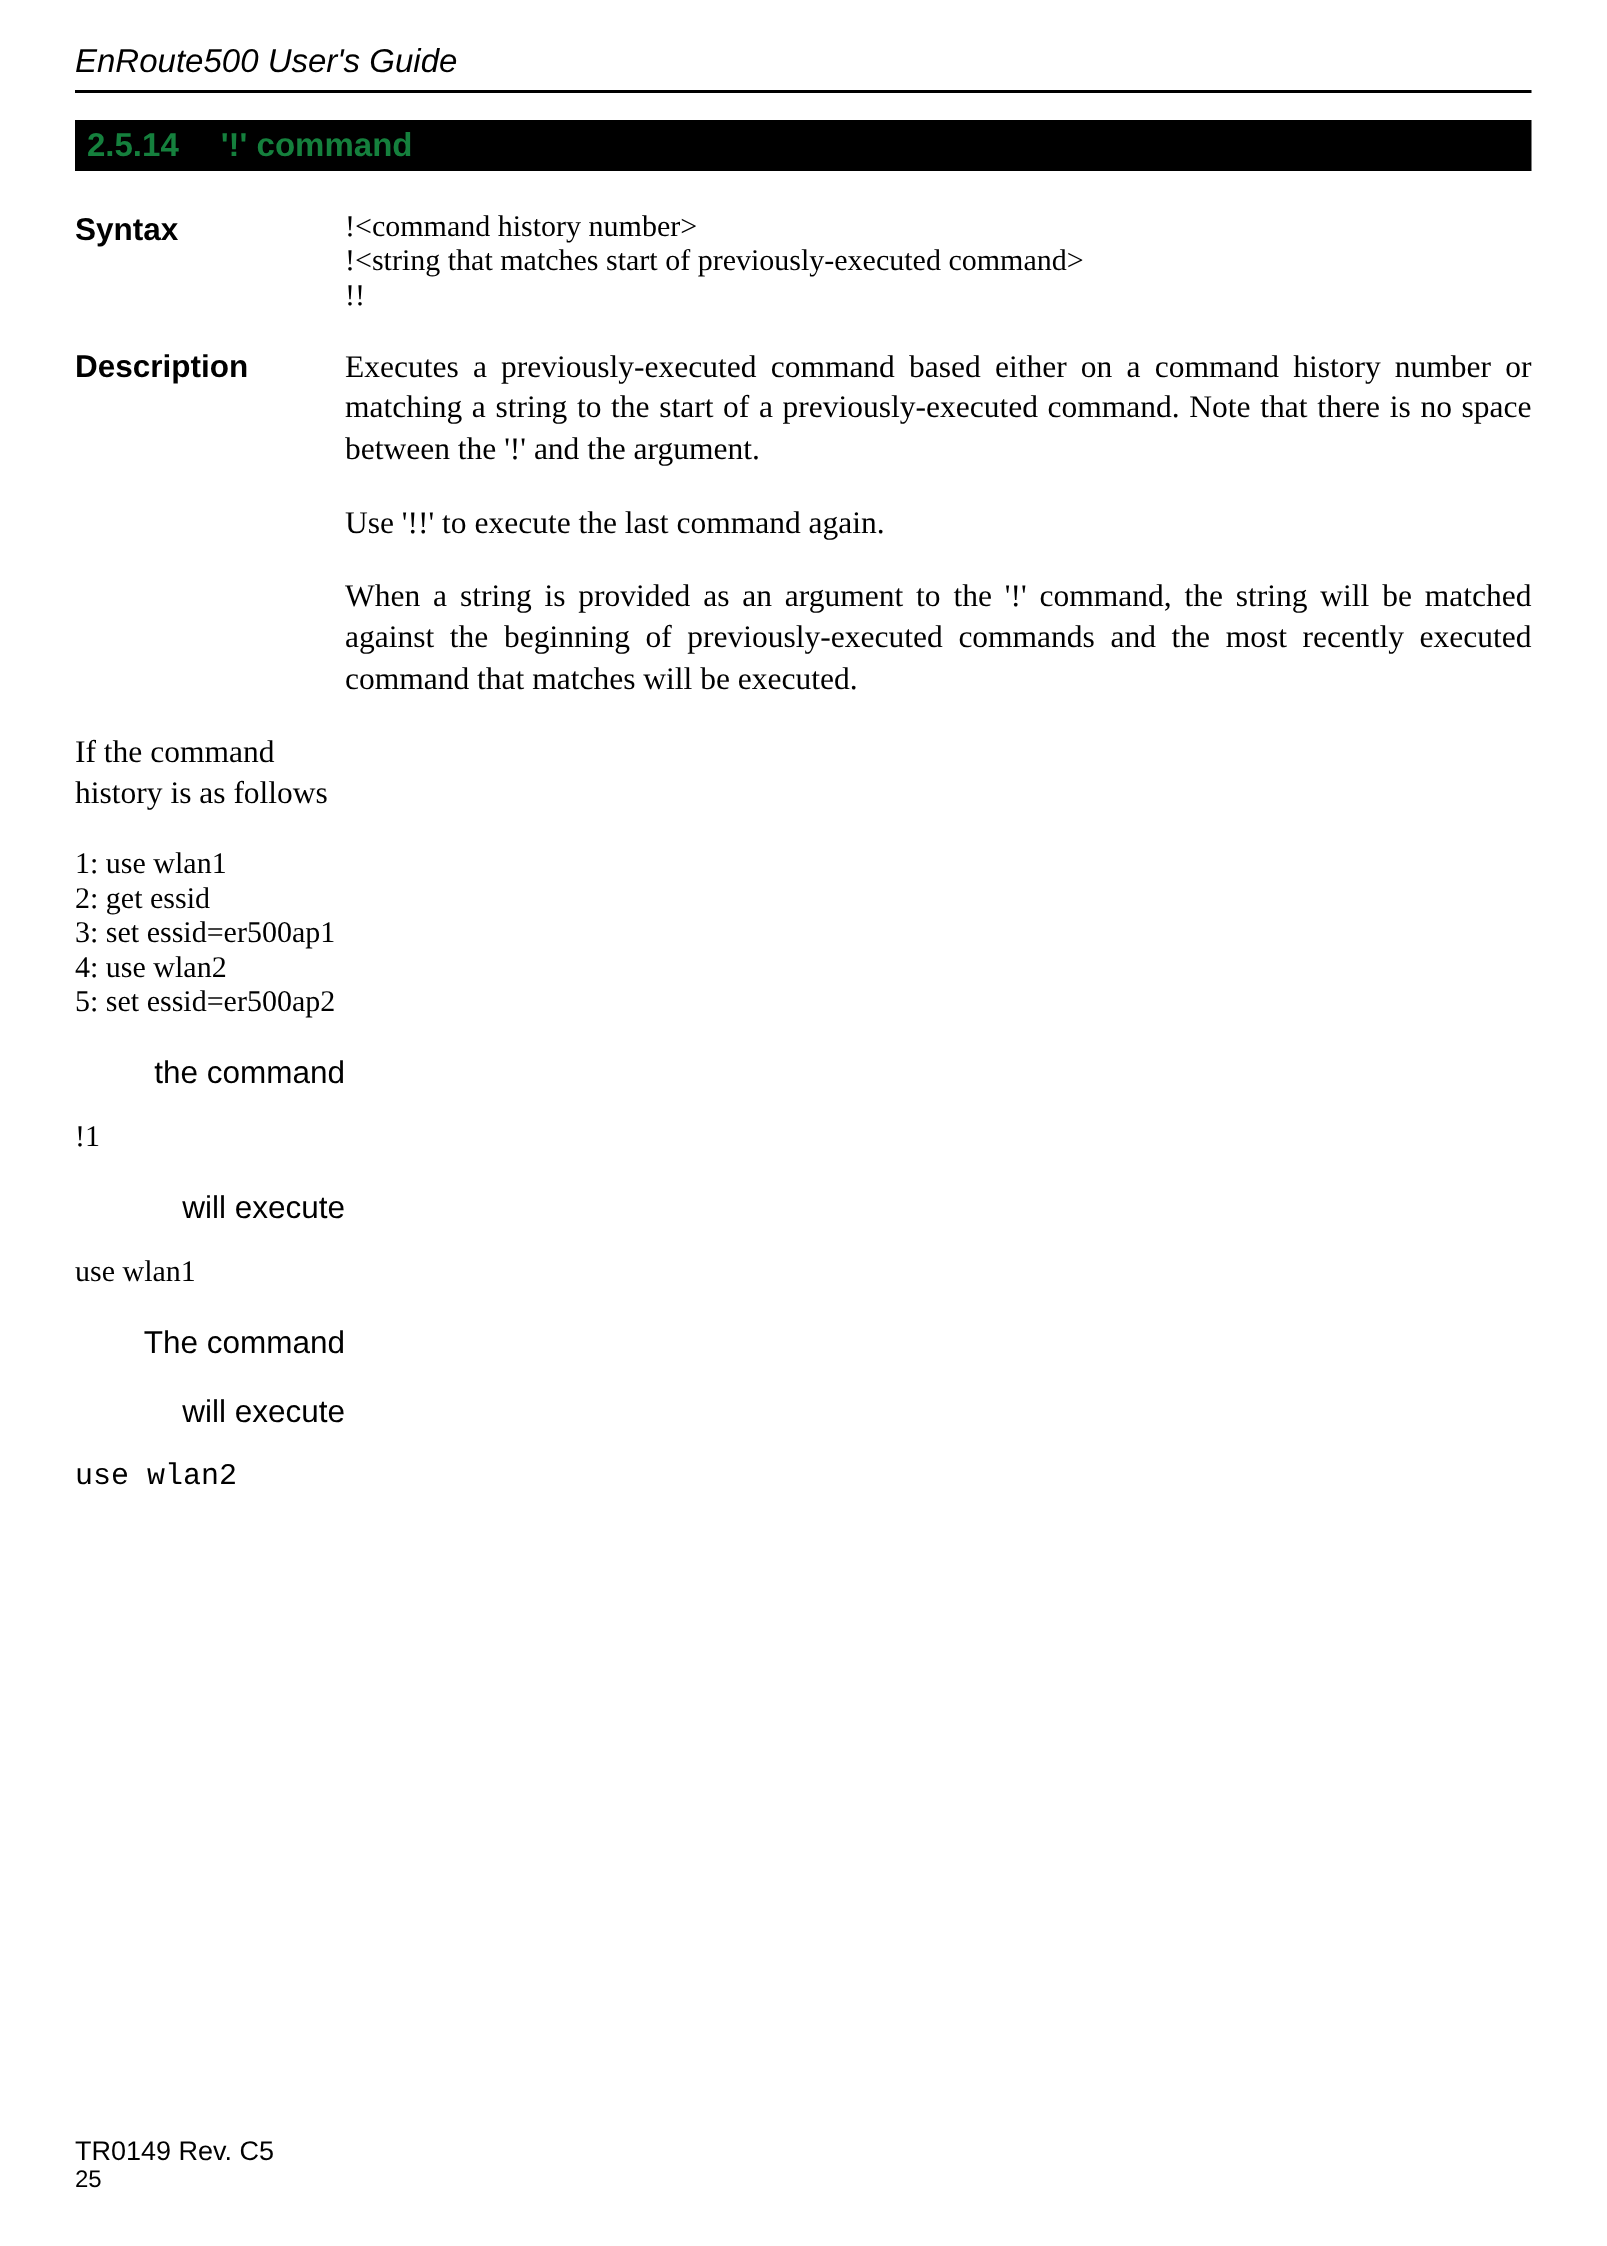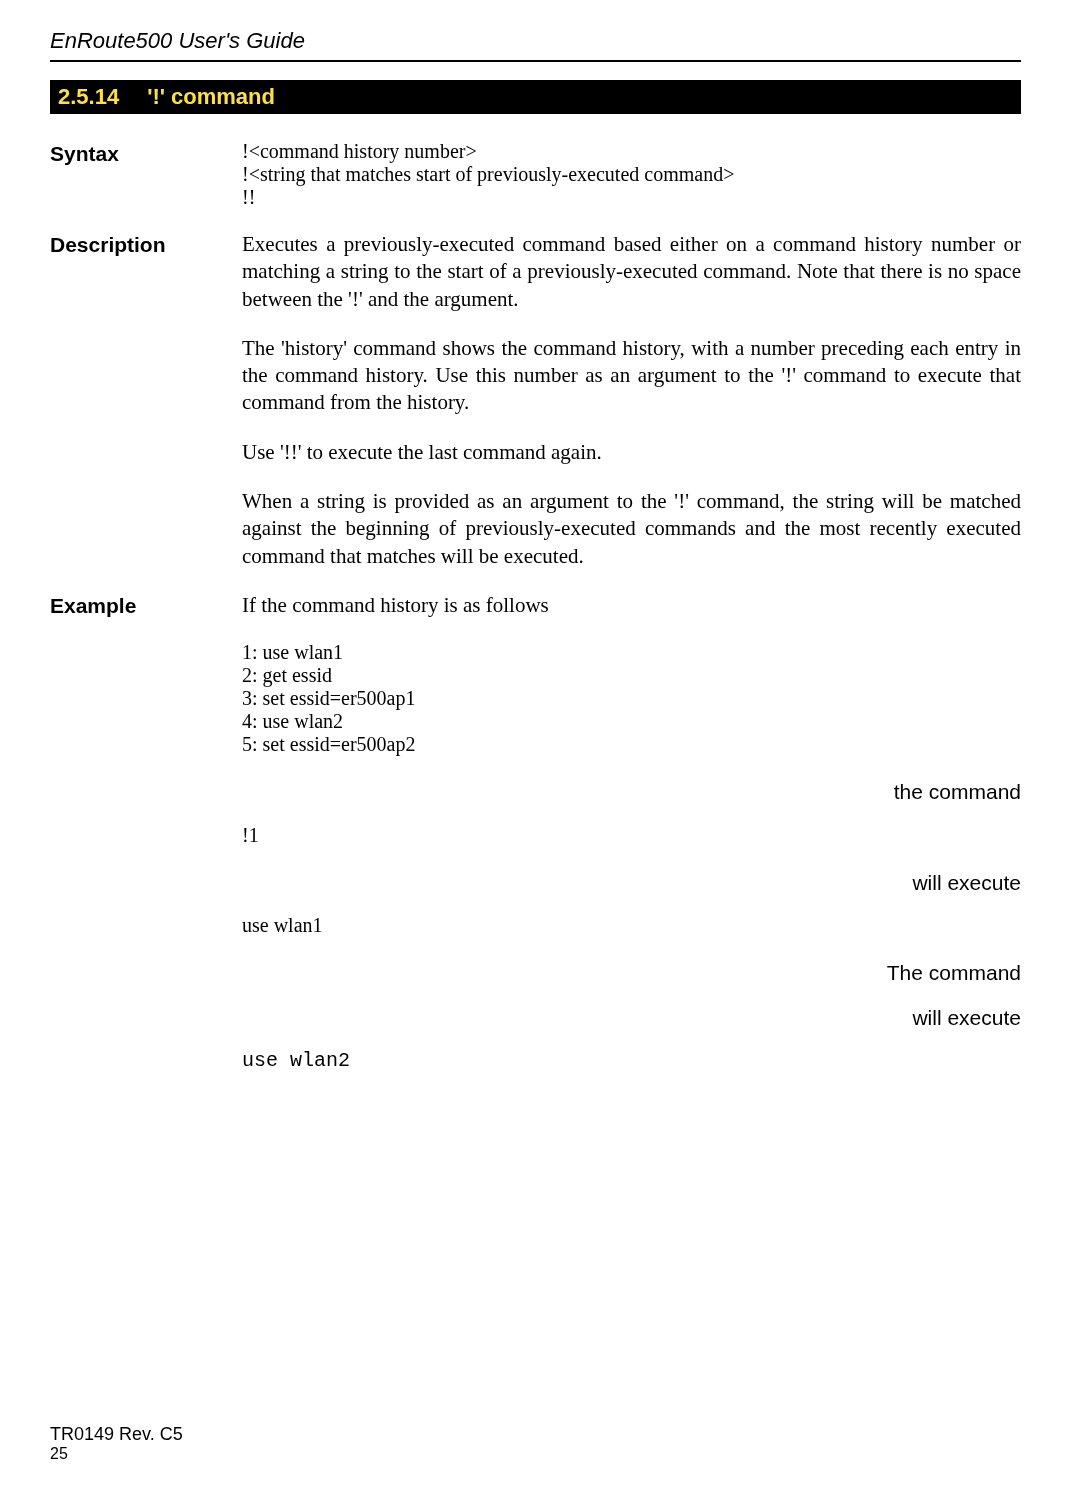--- a/index.html
+++ b/index.html
@@ -28,7 +28,7 @@
   }
   .section-banner {
     background: #000;
-    color: #fde047;
+    color: #15803d;
     font-weight: bold;
     font-size: 22px;
     padding: 4px 8px;

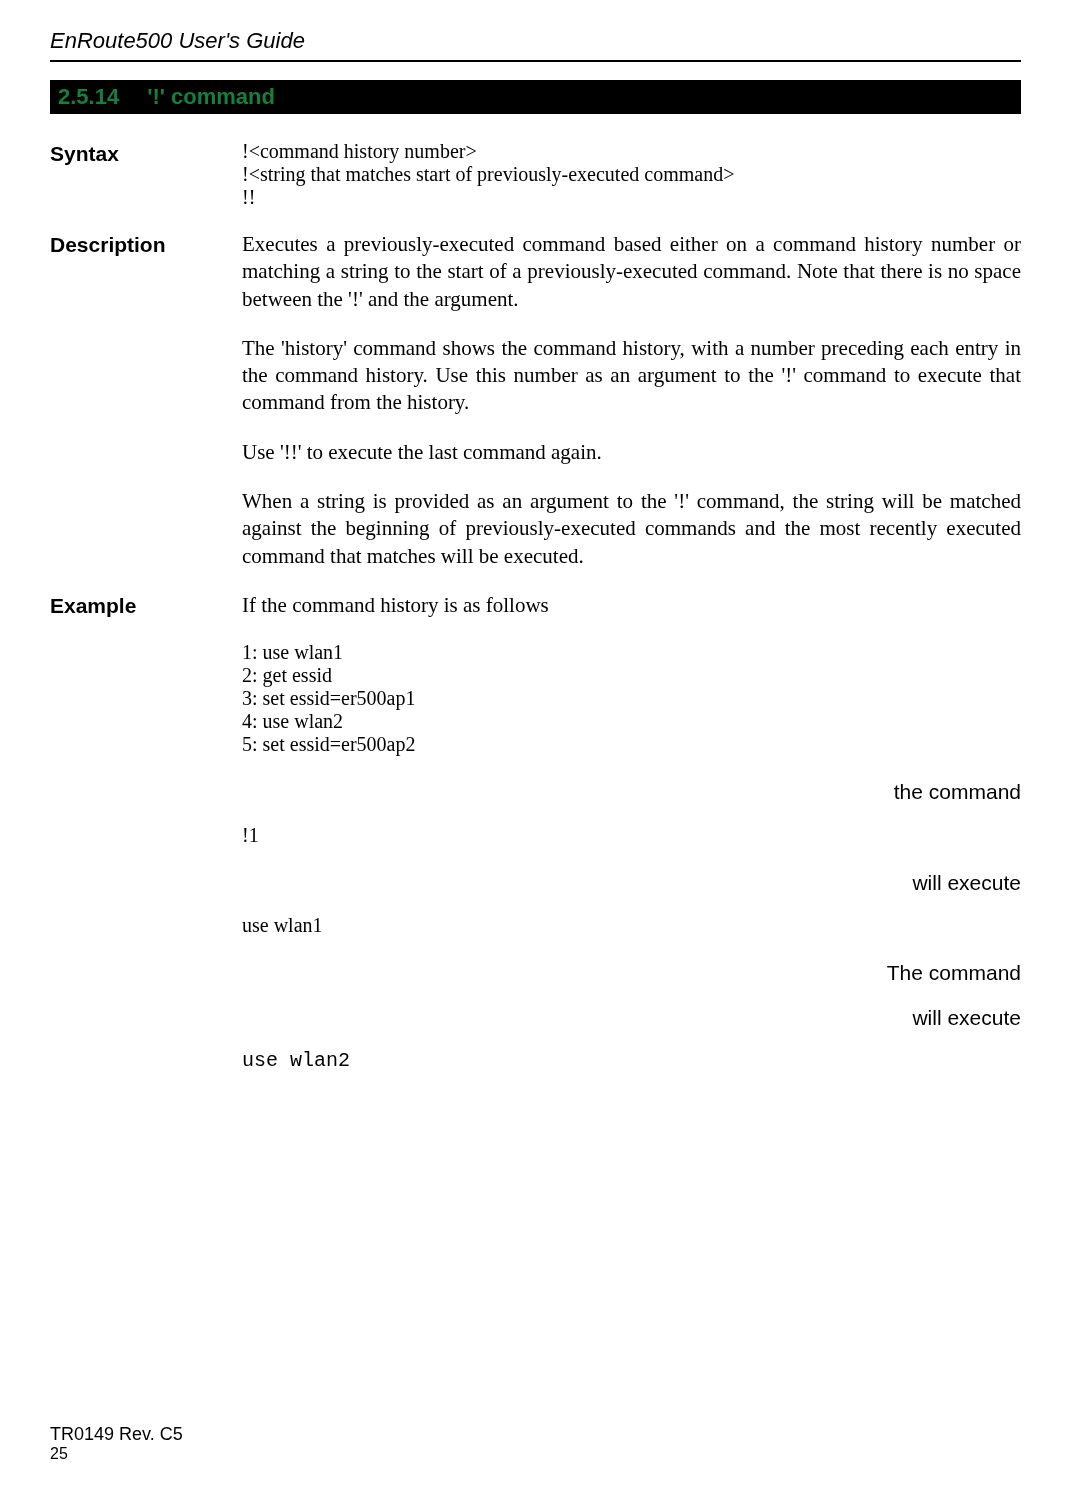--- a/index.html
+++ b/index.html
@@ -39,7 +39,7 @@
   .content {
     display: grid;
     grid-template-columns: 180px 1fr;
-    column-gap: 12px;
+    column-gap: 0;
     font-size: 21px;
     line-height: 1.3;
   }

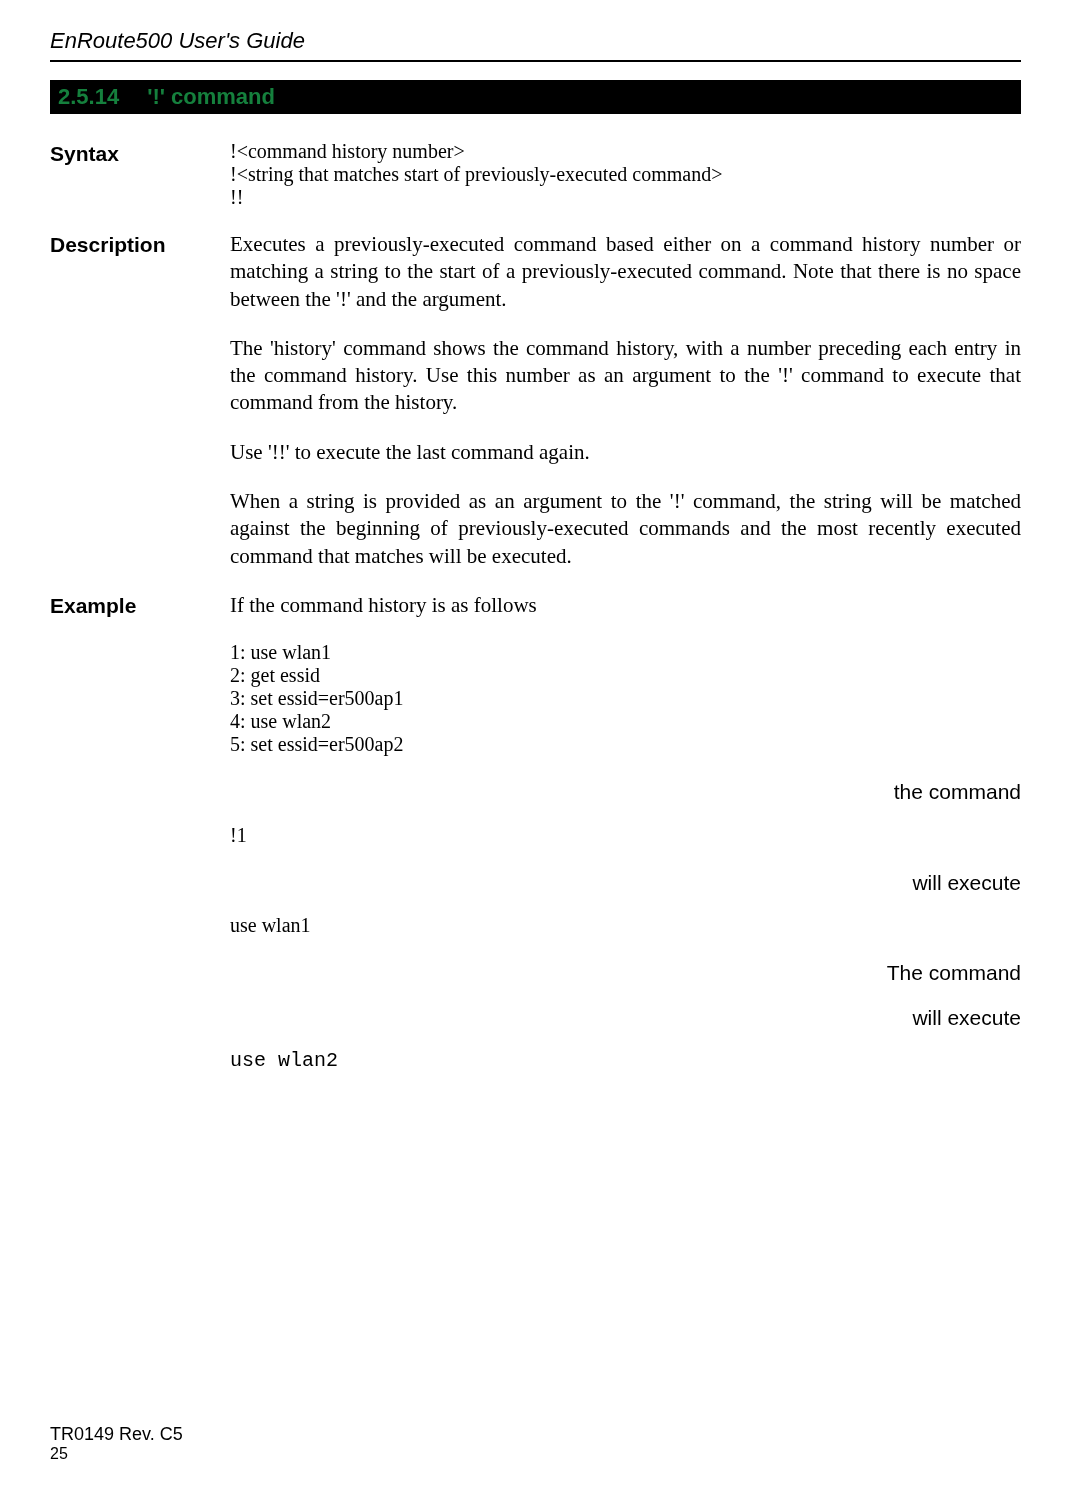--- a/index.html
+++ b/index.html
@@ -94,7 +94,6 @@
     <div class="label">Description</div>
     <div>
       <div class="body-text block">Executes a previously-executed command based either on a command history number or matching a string to the start of a previously-executed command. Note that there is no space between the '!' and the argument.</div>
-      <div class="body-text block">The 'history' command shows the command history, with a number preceding each entry in the command history. Use this number as an argument to the '!' command to execute that command from the history.</div>
       <div class="body-text block">Use '!!' to execute the last command again.</div>
       <div class="body-text block">When a string is provided as an argument to the '!' command, the string will be matched against the beginning of previously-executed commands and the most recently executed command that matches will be executed.</div>
     </div>

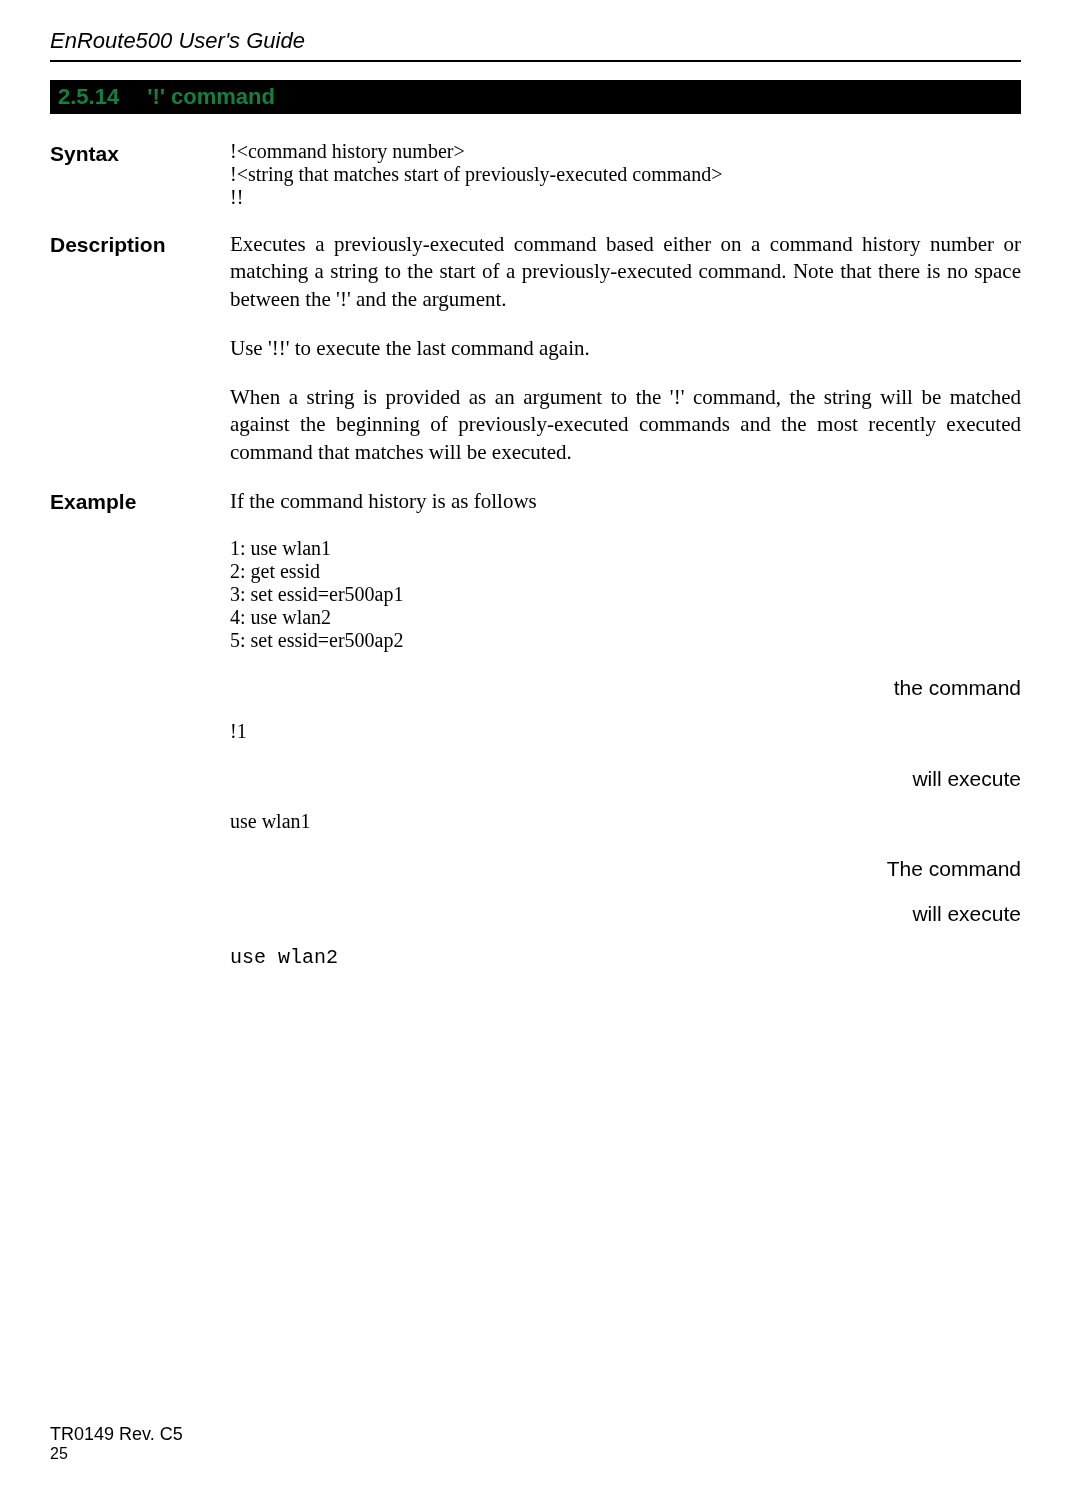--- a/index.html
+++ b/index.html
@@ -98,7 +98,6 @@
       <div class="body-text block">When a string is provided as an argument to the '!' command, the string will be matched against the beginning of previously-executed commands and the most recently executed command that matches will be executed.</div>
     </div>
 
-    <div class="label">Example</div>
     <div>
       <div class="block">If the command history is as follows</div>
       <div class="mono block">1: use wlan1

